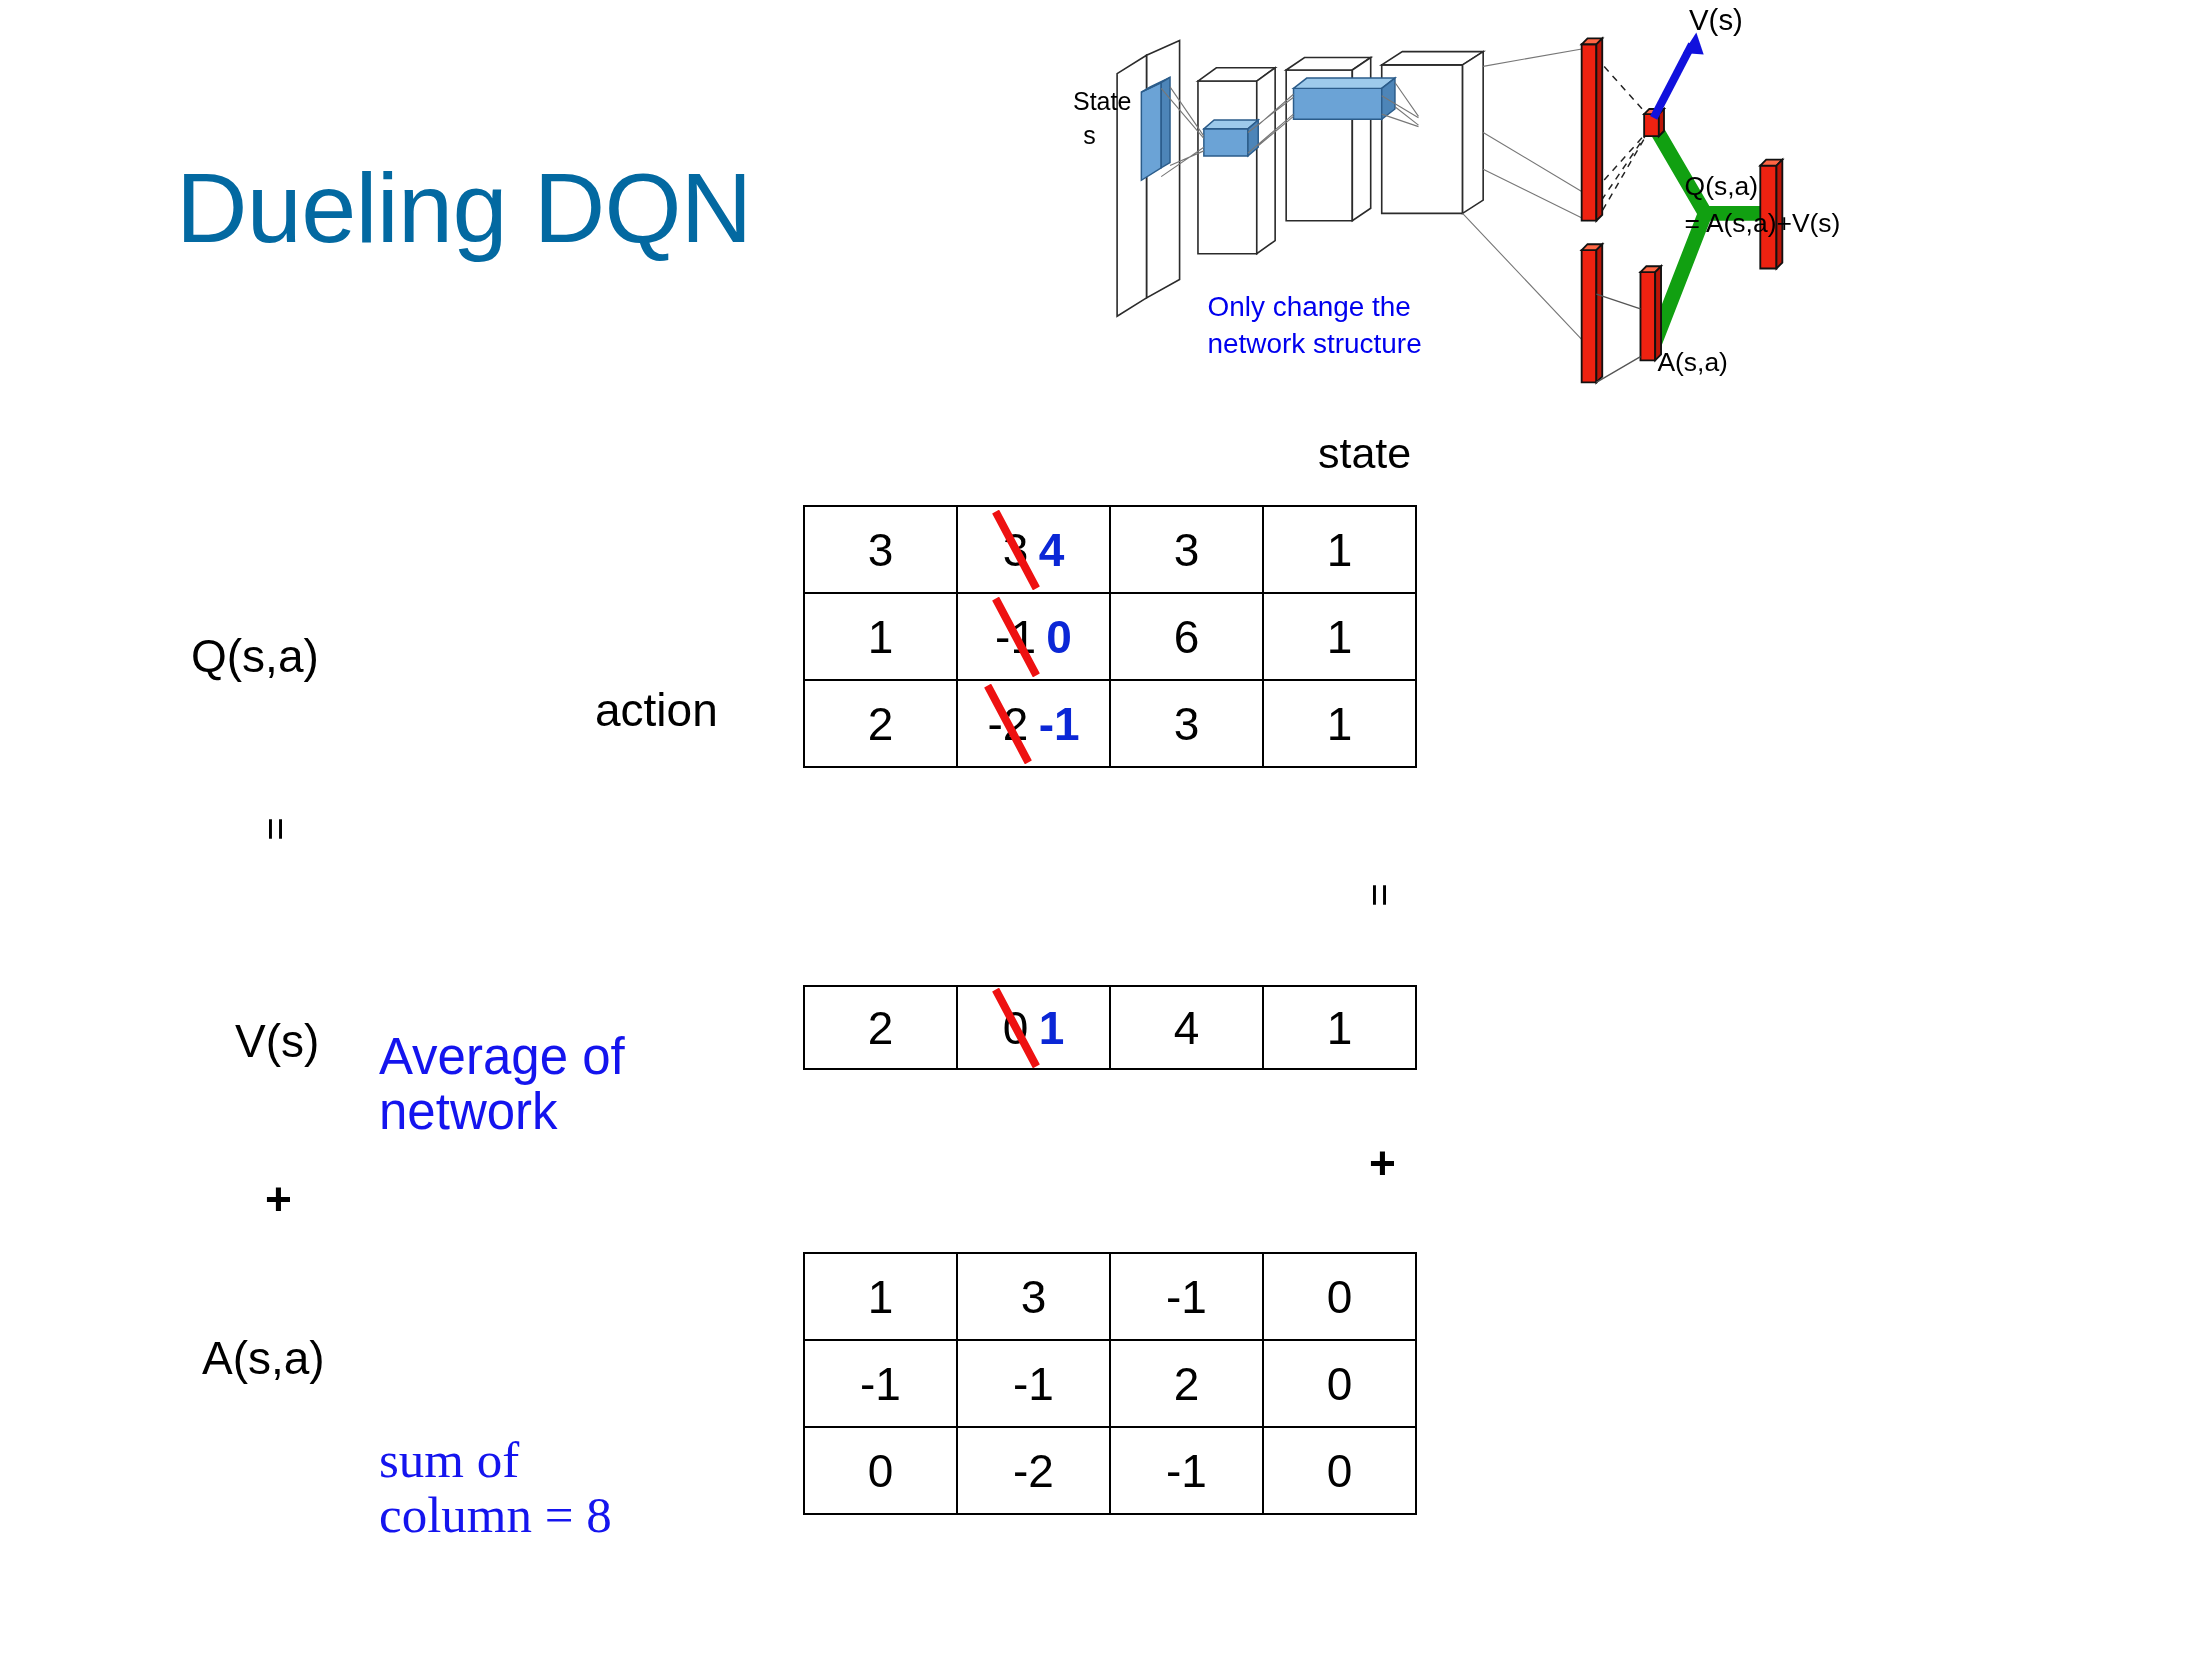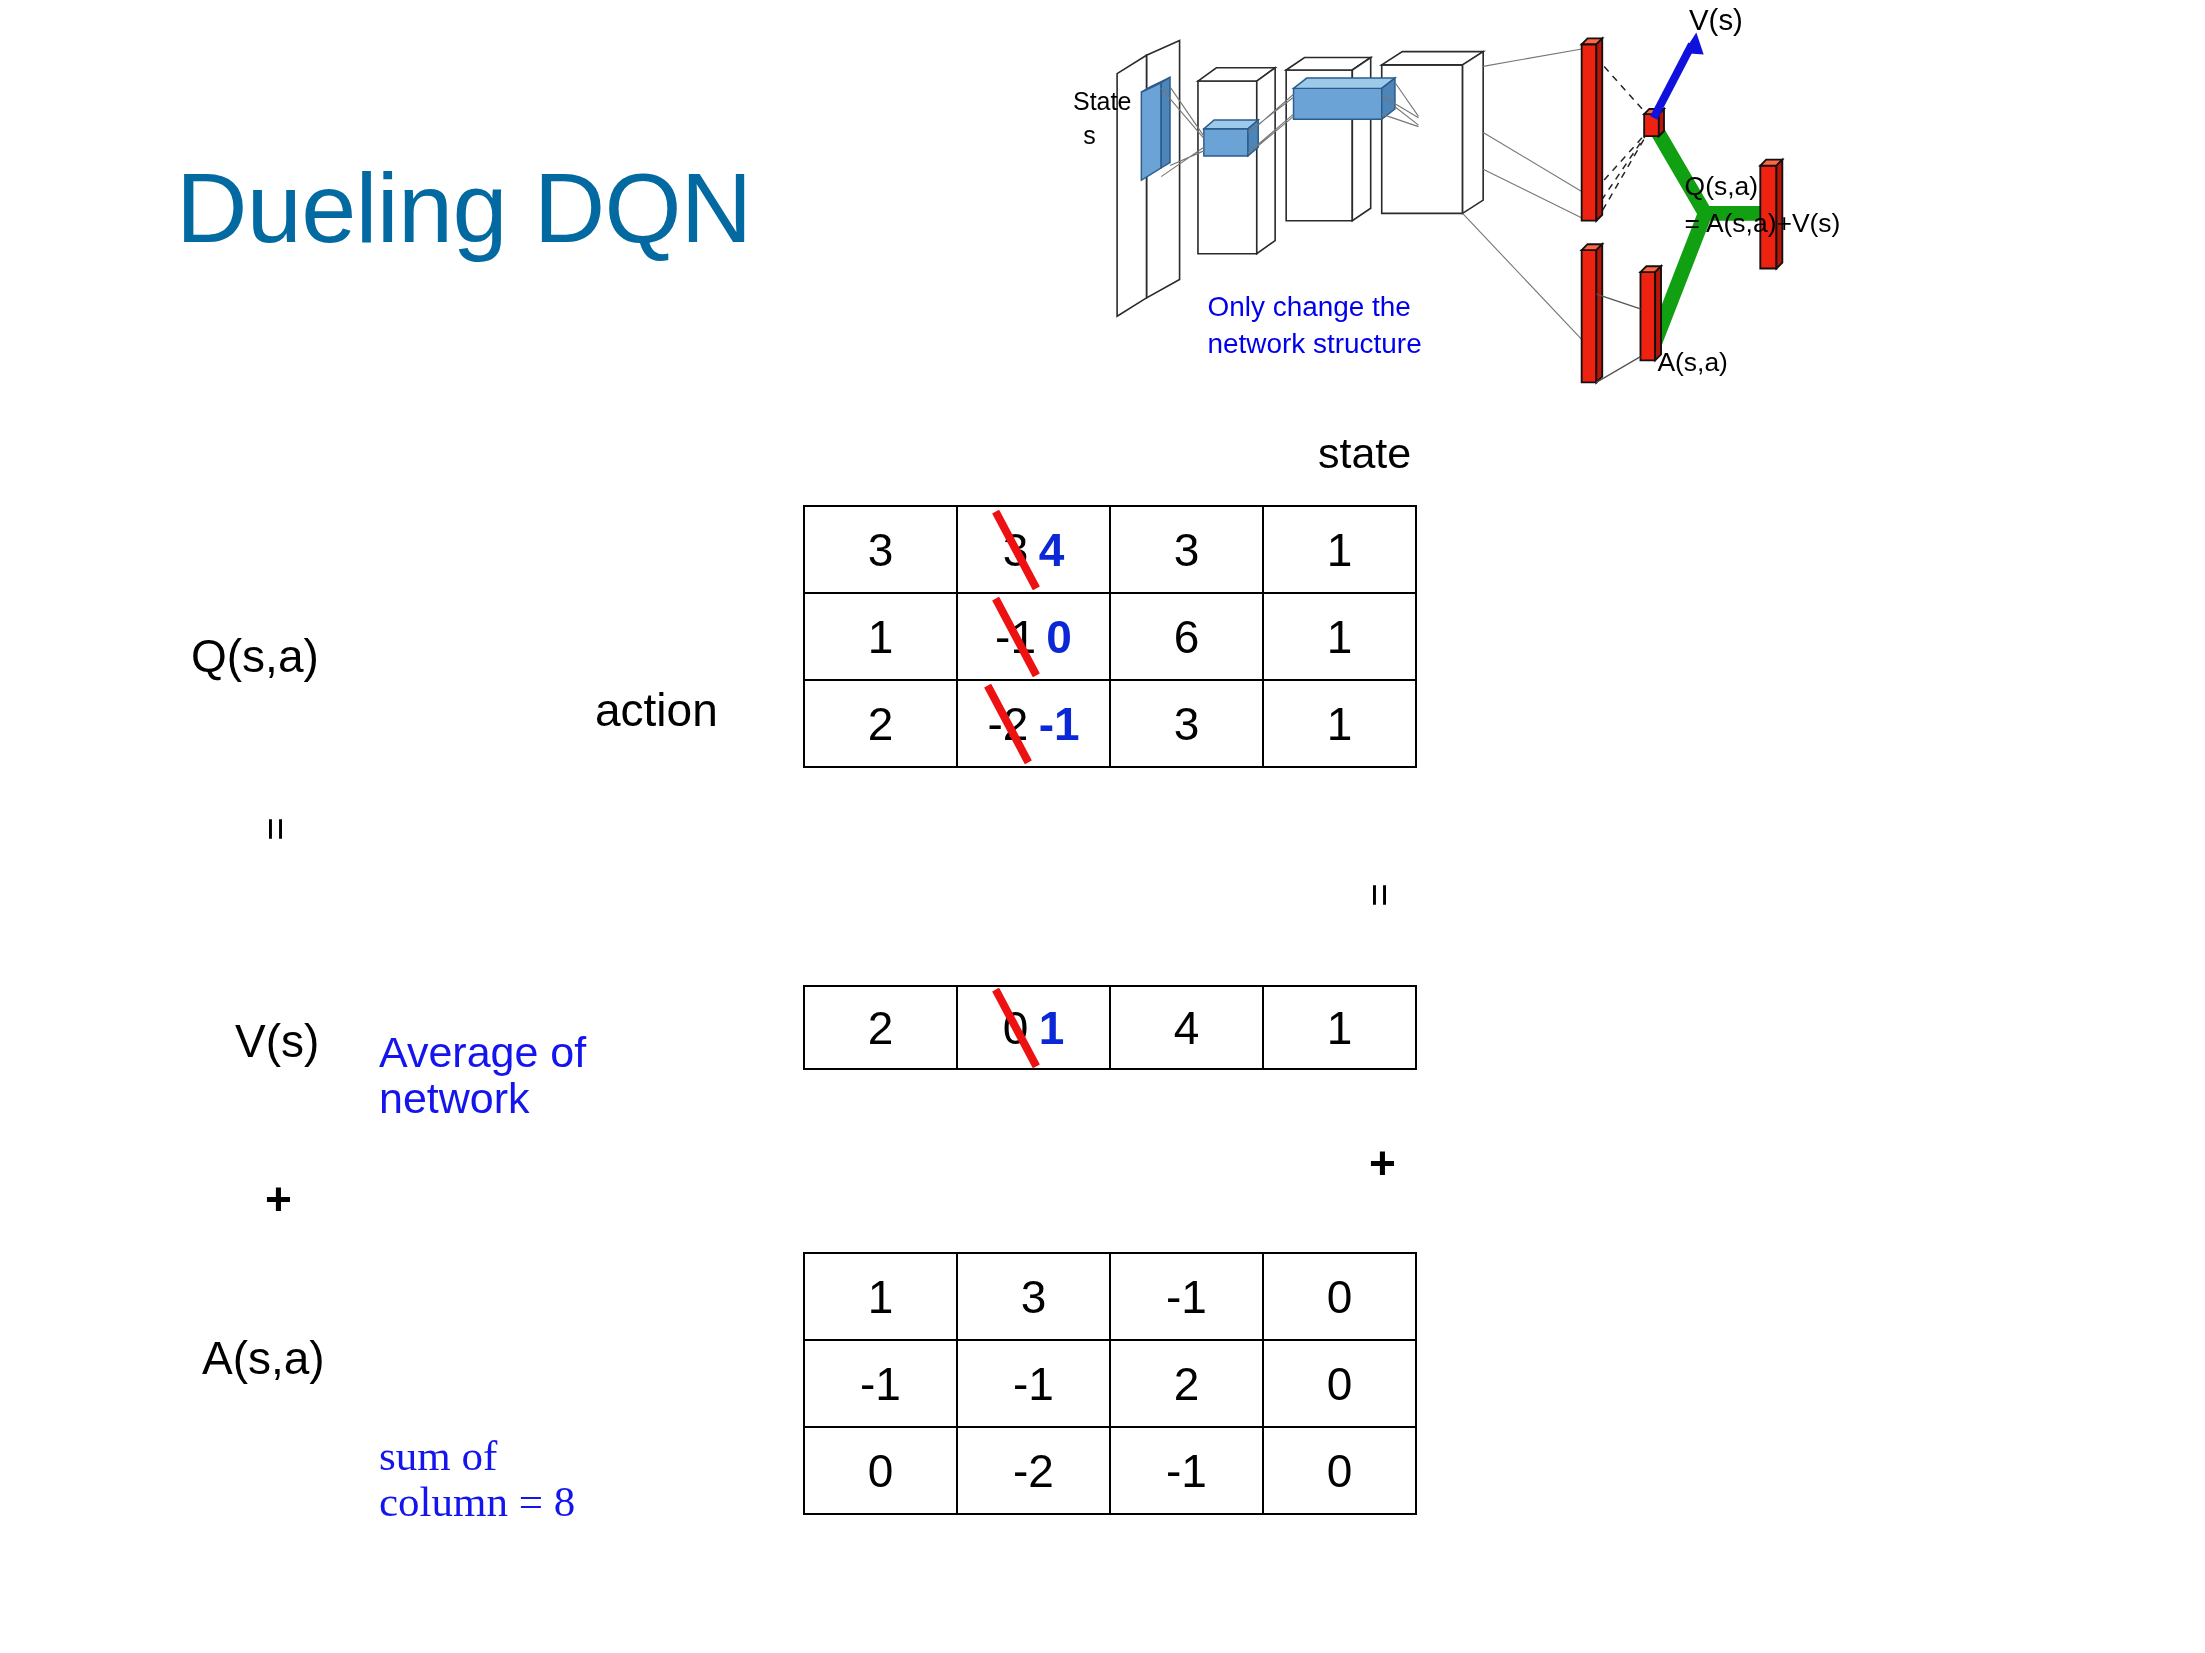--- a/index.html
+++ b/index.html
@@ -42,7 +42,7 @@
 
   
   .side-label{position:absolute;font-size:46px;white-space:nowrap;color:#000;}
-  .blue-note{position:absolute;font-size:43px;color:#1414ee;line-height:1.08;white-space:nowrap;}
+  .blue-note{position:absolute;font-size:51px;color:#1414ee;line-height:1.08;white-space:nowrap;}
 
   #label-q{left:191px;top:629px;}
   #label-action{left:595px;top:647px;margin-top:36px;}

